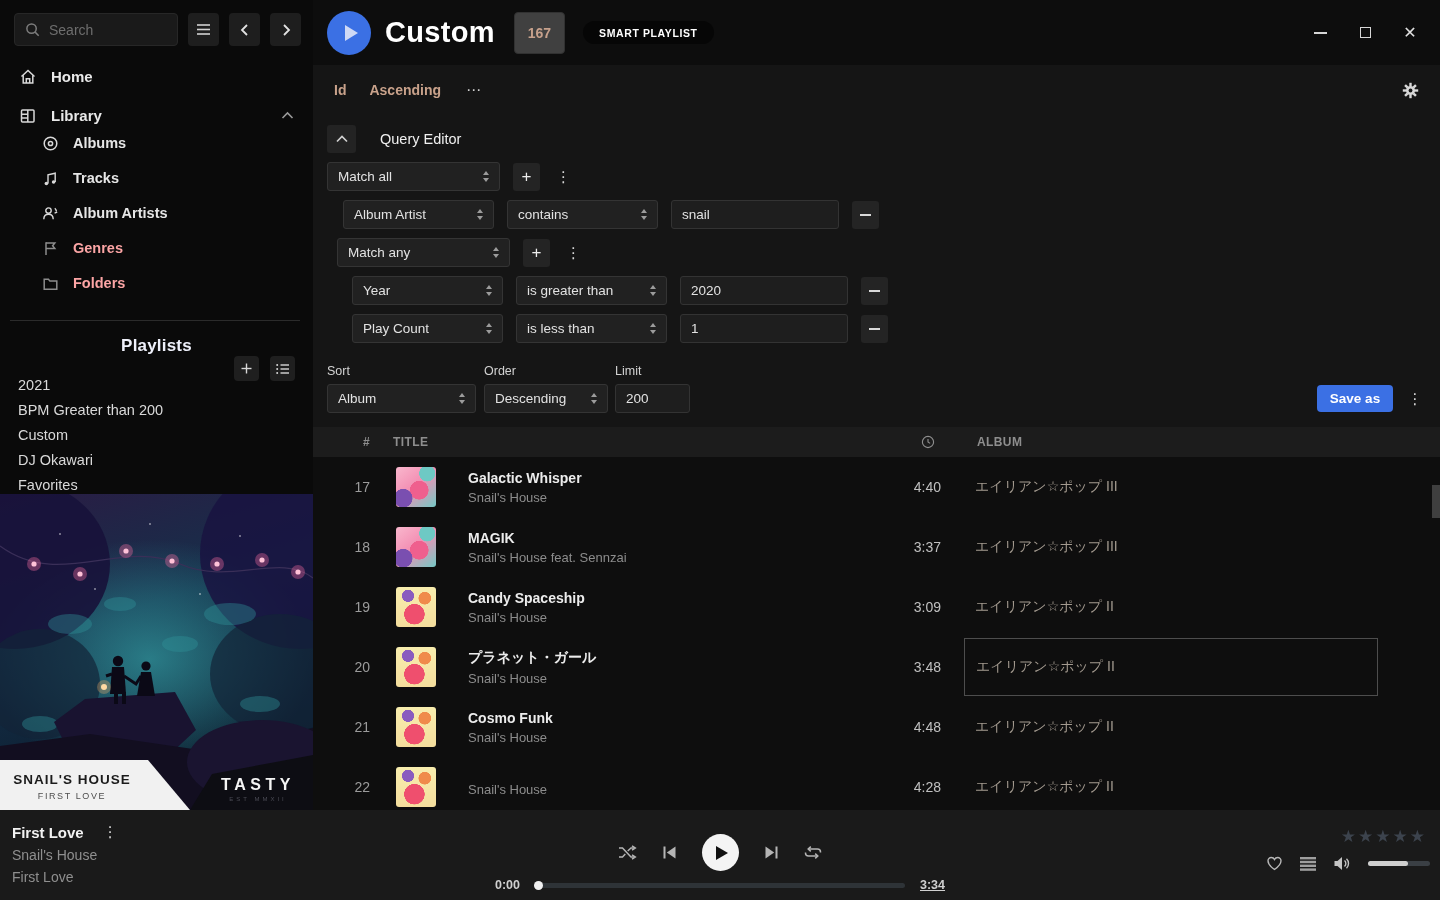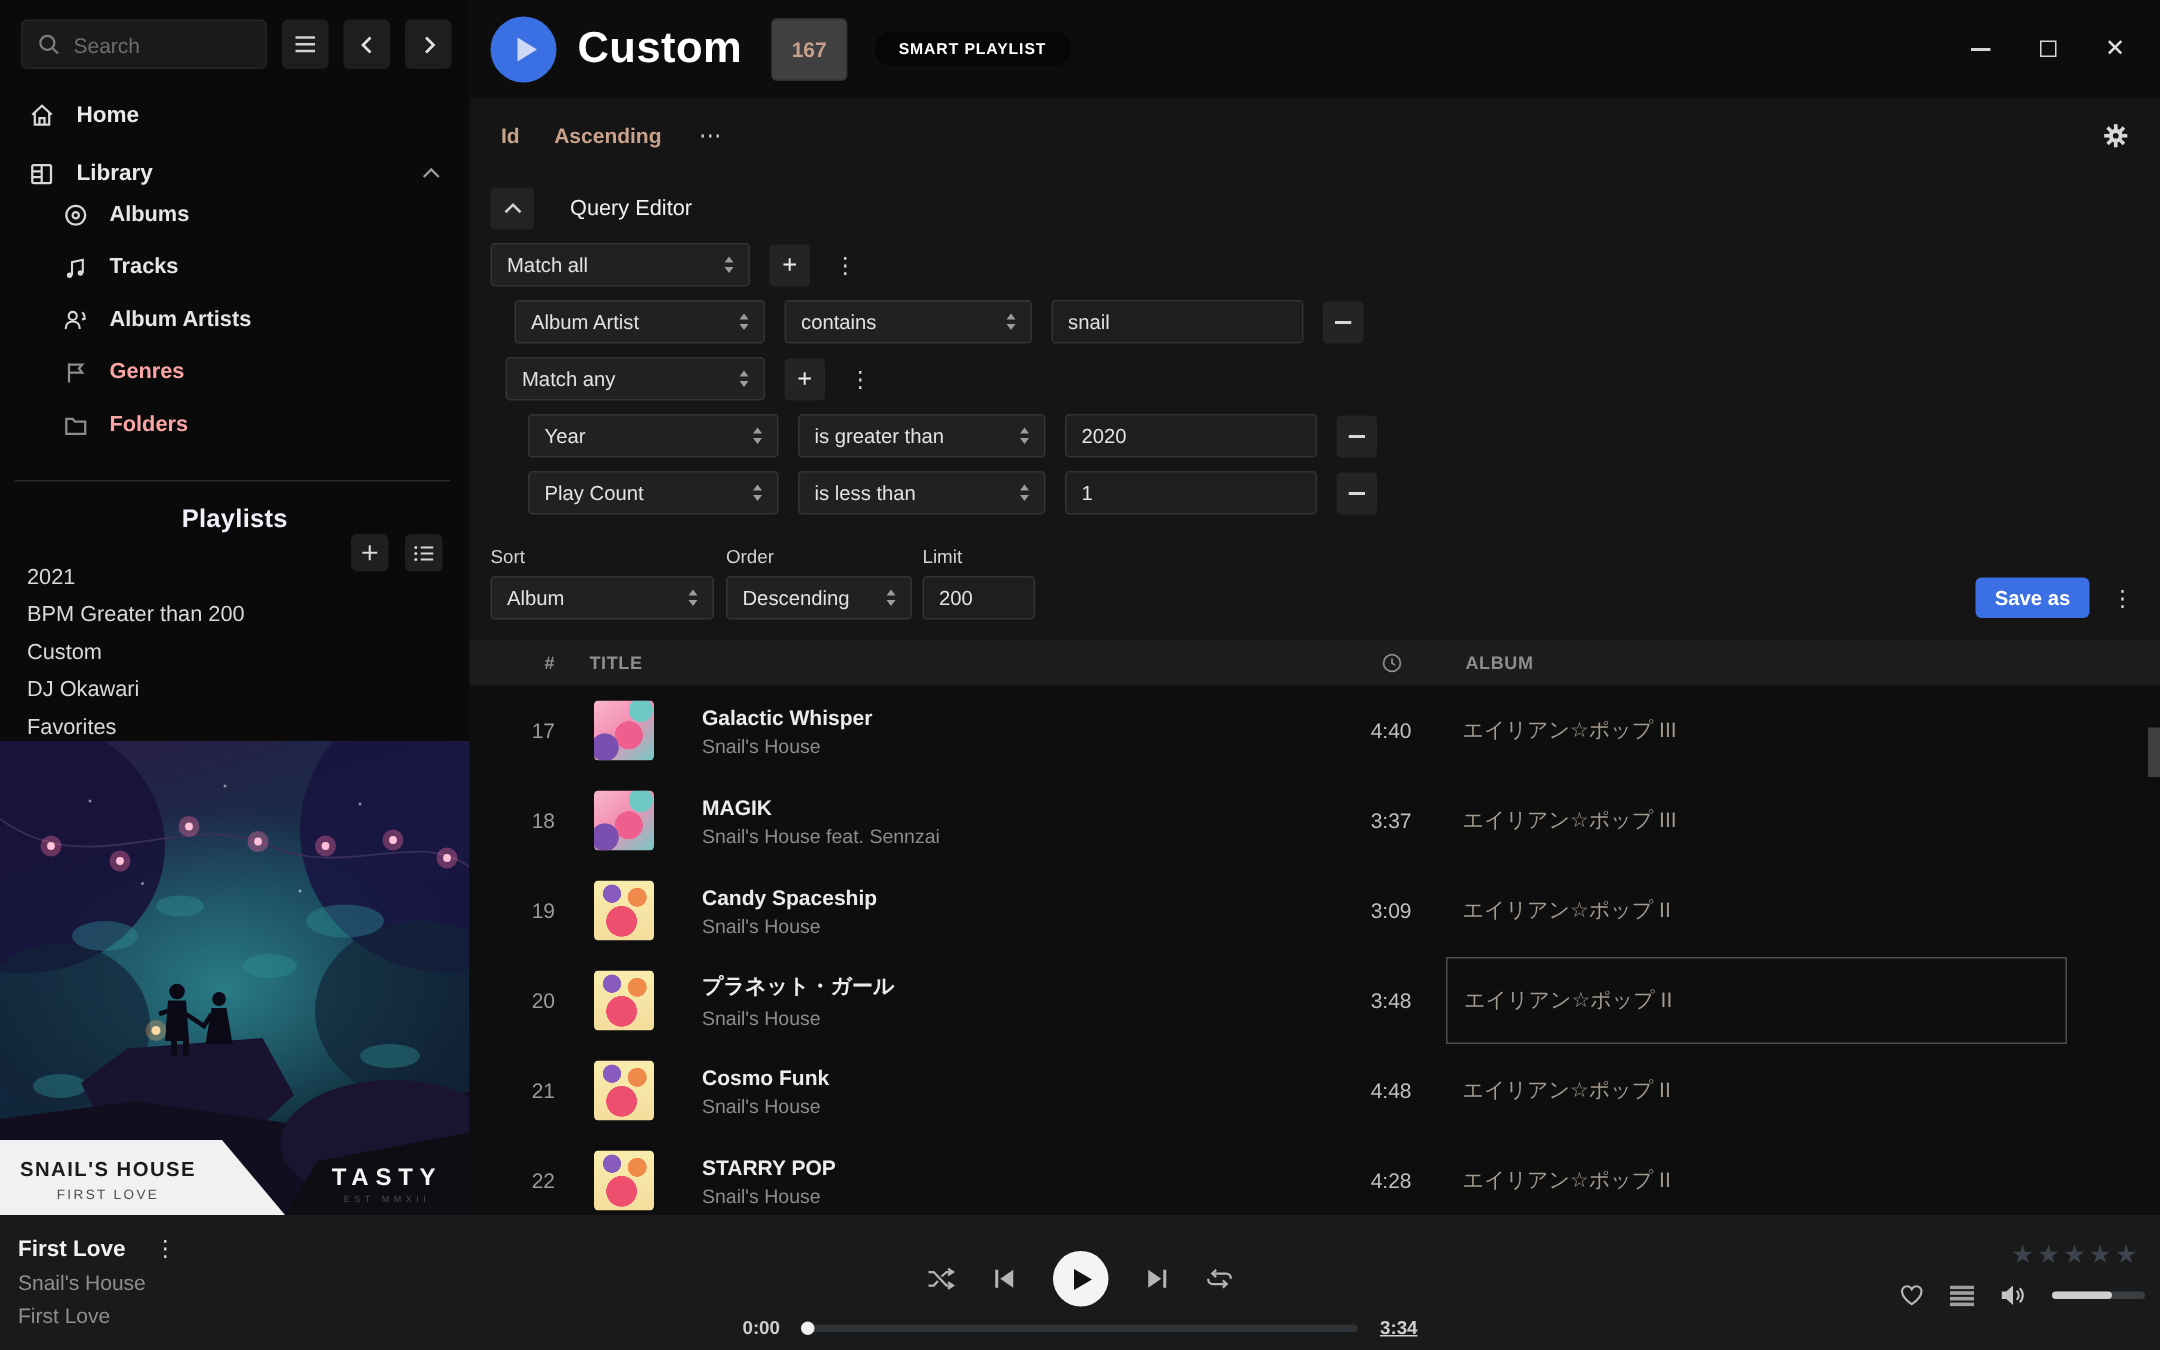--- a/index.html
+++ b/index.html
@@ -80,7 +80,7 @@
     justify-content:center; color:#ececec; font-size:17px; cursor:pointer; flex:none; }
   .v-dots { color:#d8d8d8; font-size:15px; padding:0 3px; cursor:pointer; }
   .w-group { width:173px; }
-  .w-field { width:167px; } .w-op { width:165px; } .w-val { width:168px; }
+  .w-field { width:151px; } .w-op { width:165px; } .w-val { width:168px; }
   .ind-1 { margin-left:16px; } .ind-g2 { margin-left:10px; } .ind-2 { margin-left:25px; }
   .sort-labels { display:flex; margin-top:21px; }
   .sort-labels span { font-size:12.5px; color:#d2d2d2; }

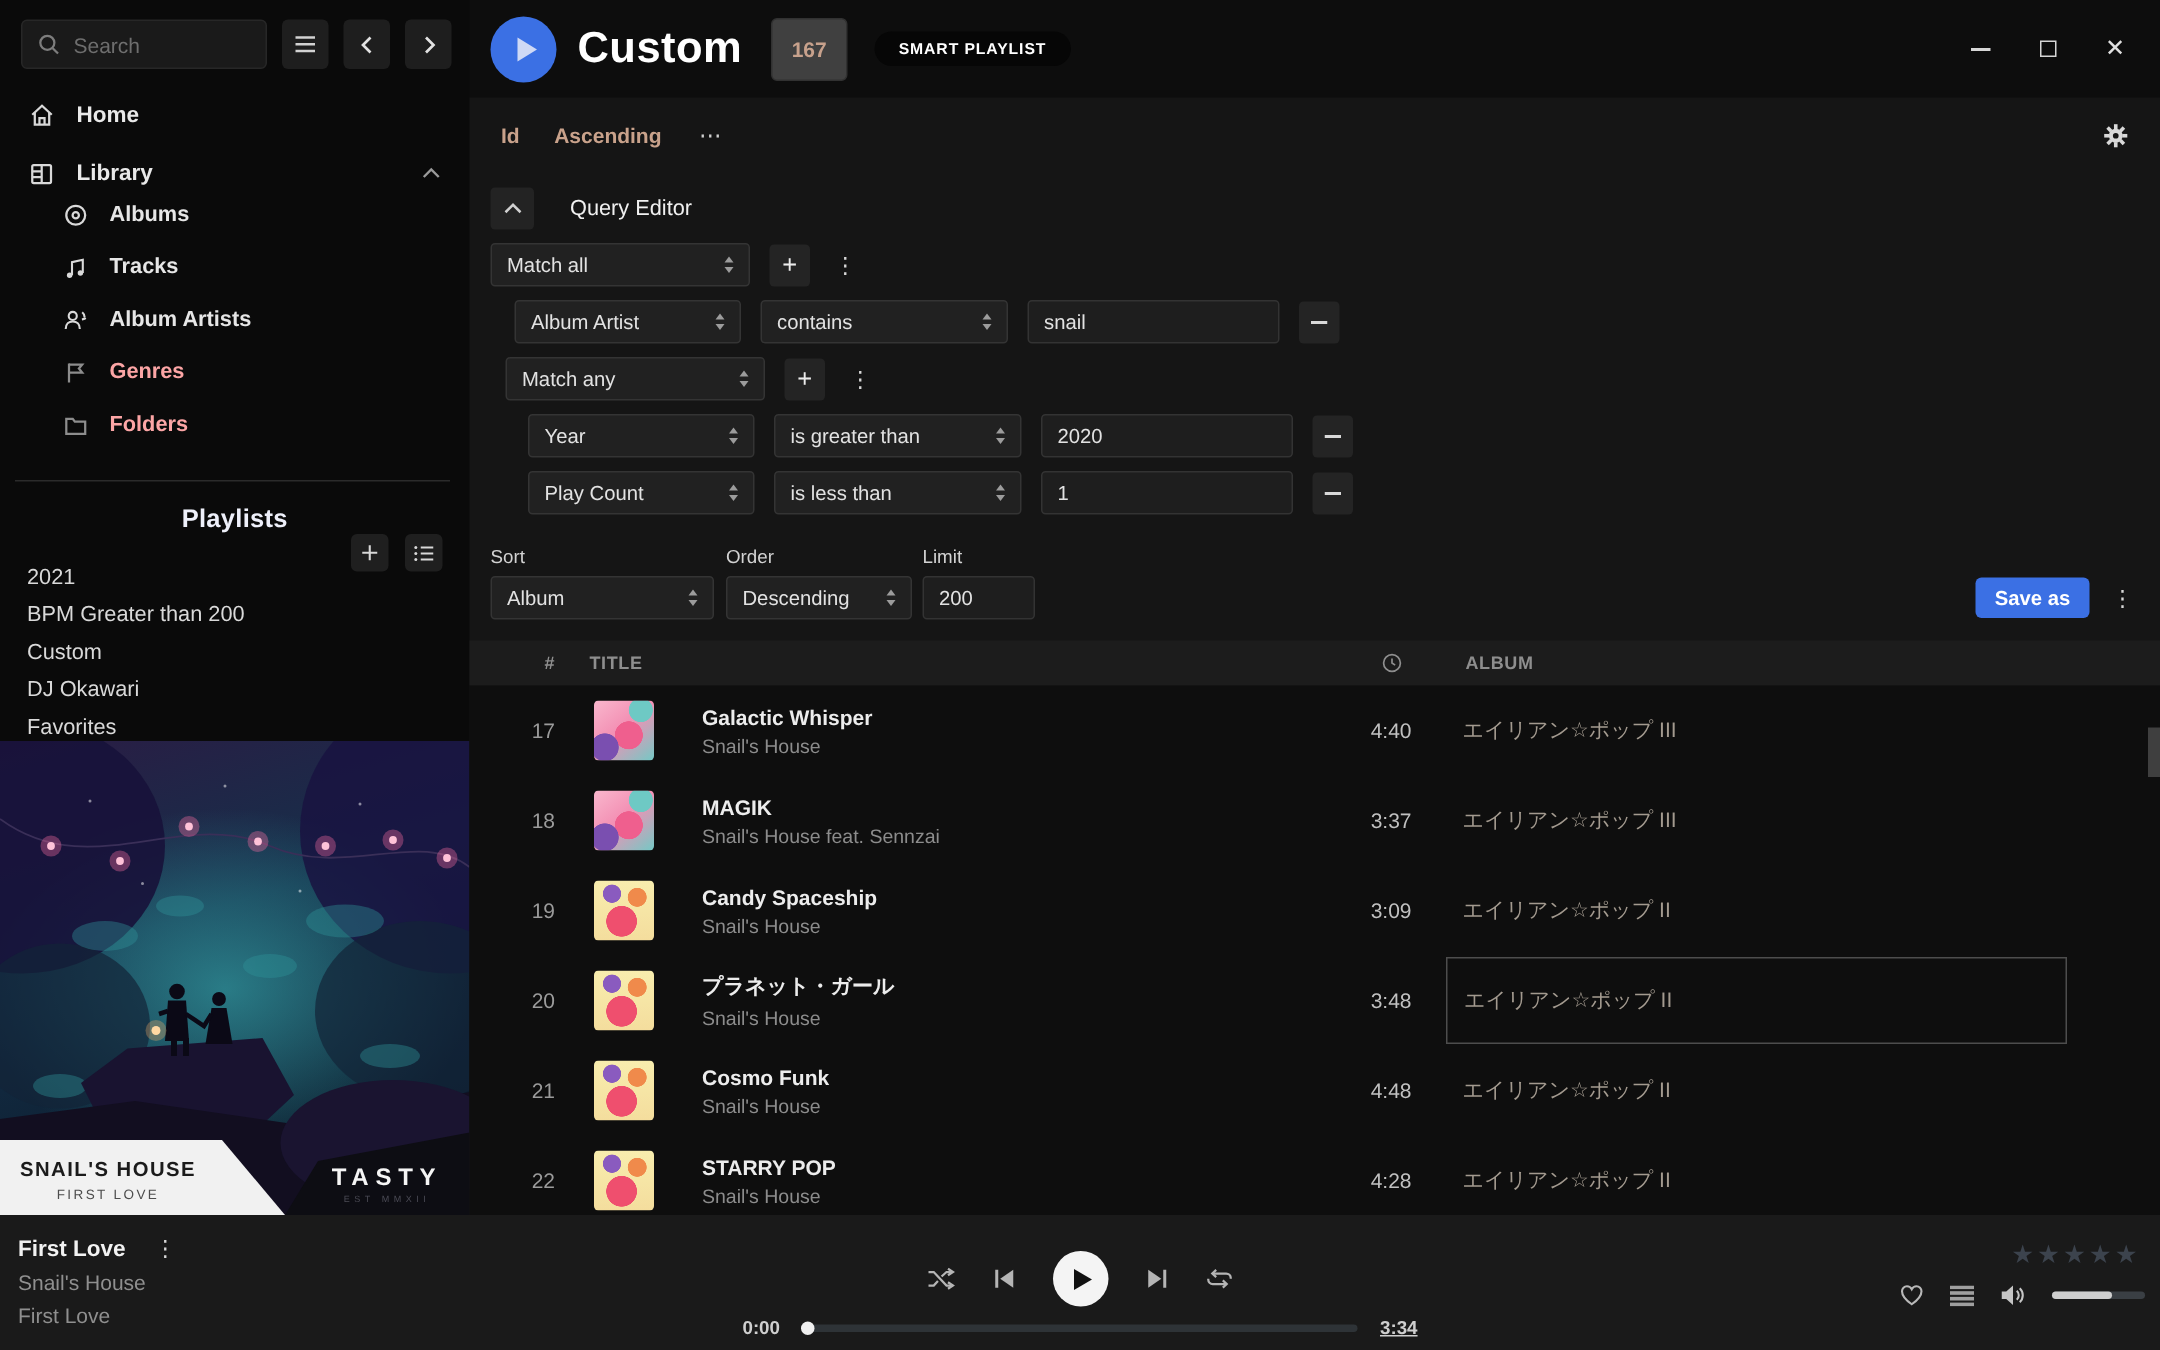--- a/index.html
+++ b/index.html
@@ -80,7 +80,7 @@
     justify-content:center; color:#ececec; font-size:17px; cursor:pointer; flex:none; }
   .v-dots { color:#d8d8d8; font-size:15px; padding:0 3px; cursor:pointer; }
   .w-group { width:173px; }
-  .w-field { width:151px; } .w-op { width:165px; } .w-val { width:168px; }
+  .w-field { width:151px; } .w-op { width:151px; } .w-val { width:168px; }
   .ind-1 { margin-left:16px; } .ind-g2 { margin-left:10px; } .ind-2 { margin-left:25px; }
   .sort-labels { display:flex; margin-top:21px; }
   .sort-labels span { font-size:12.5px; color:#d2d2d2; }

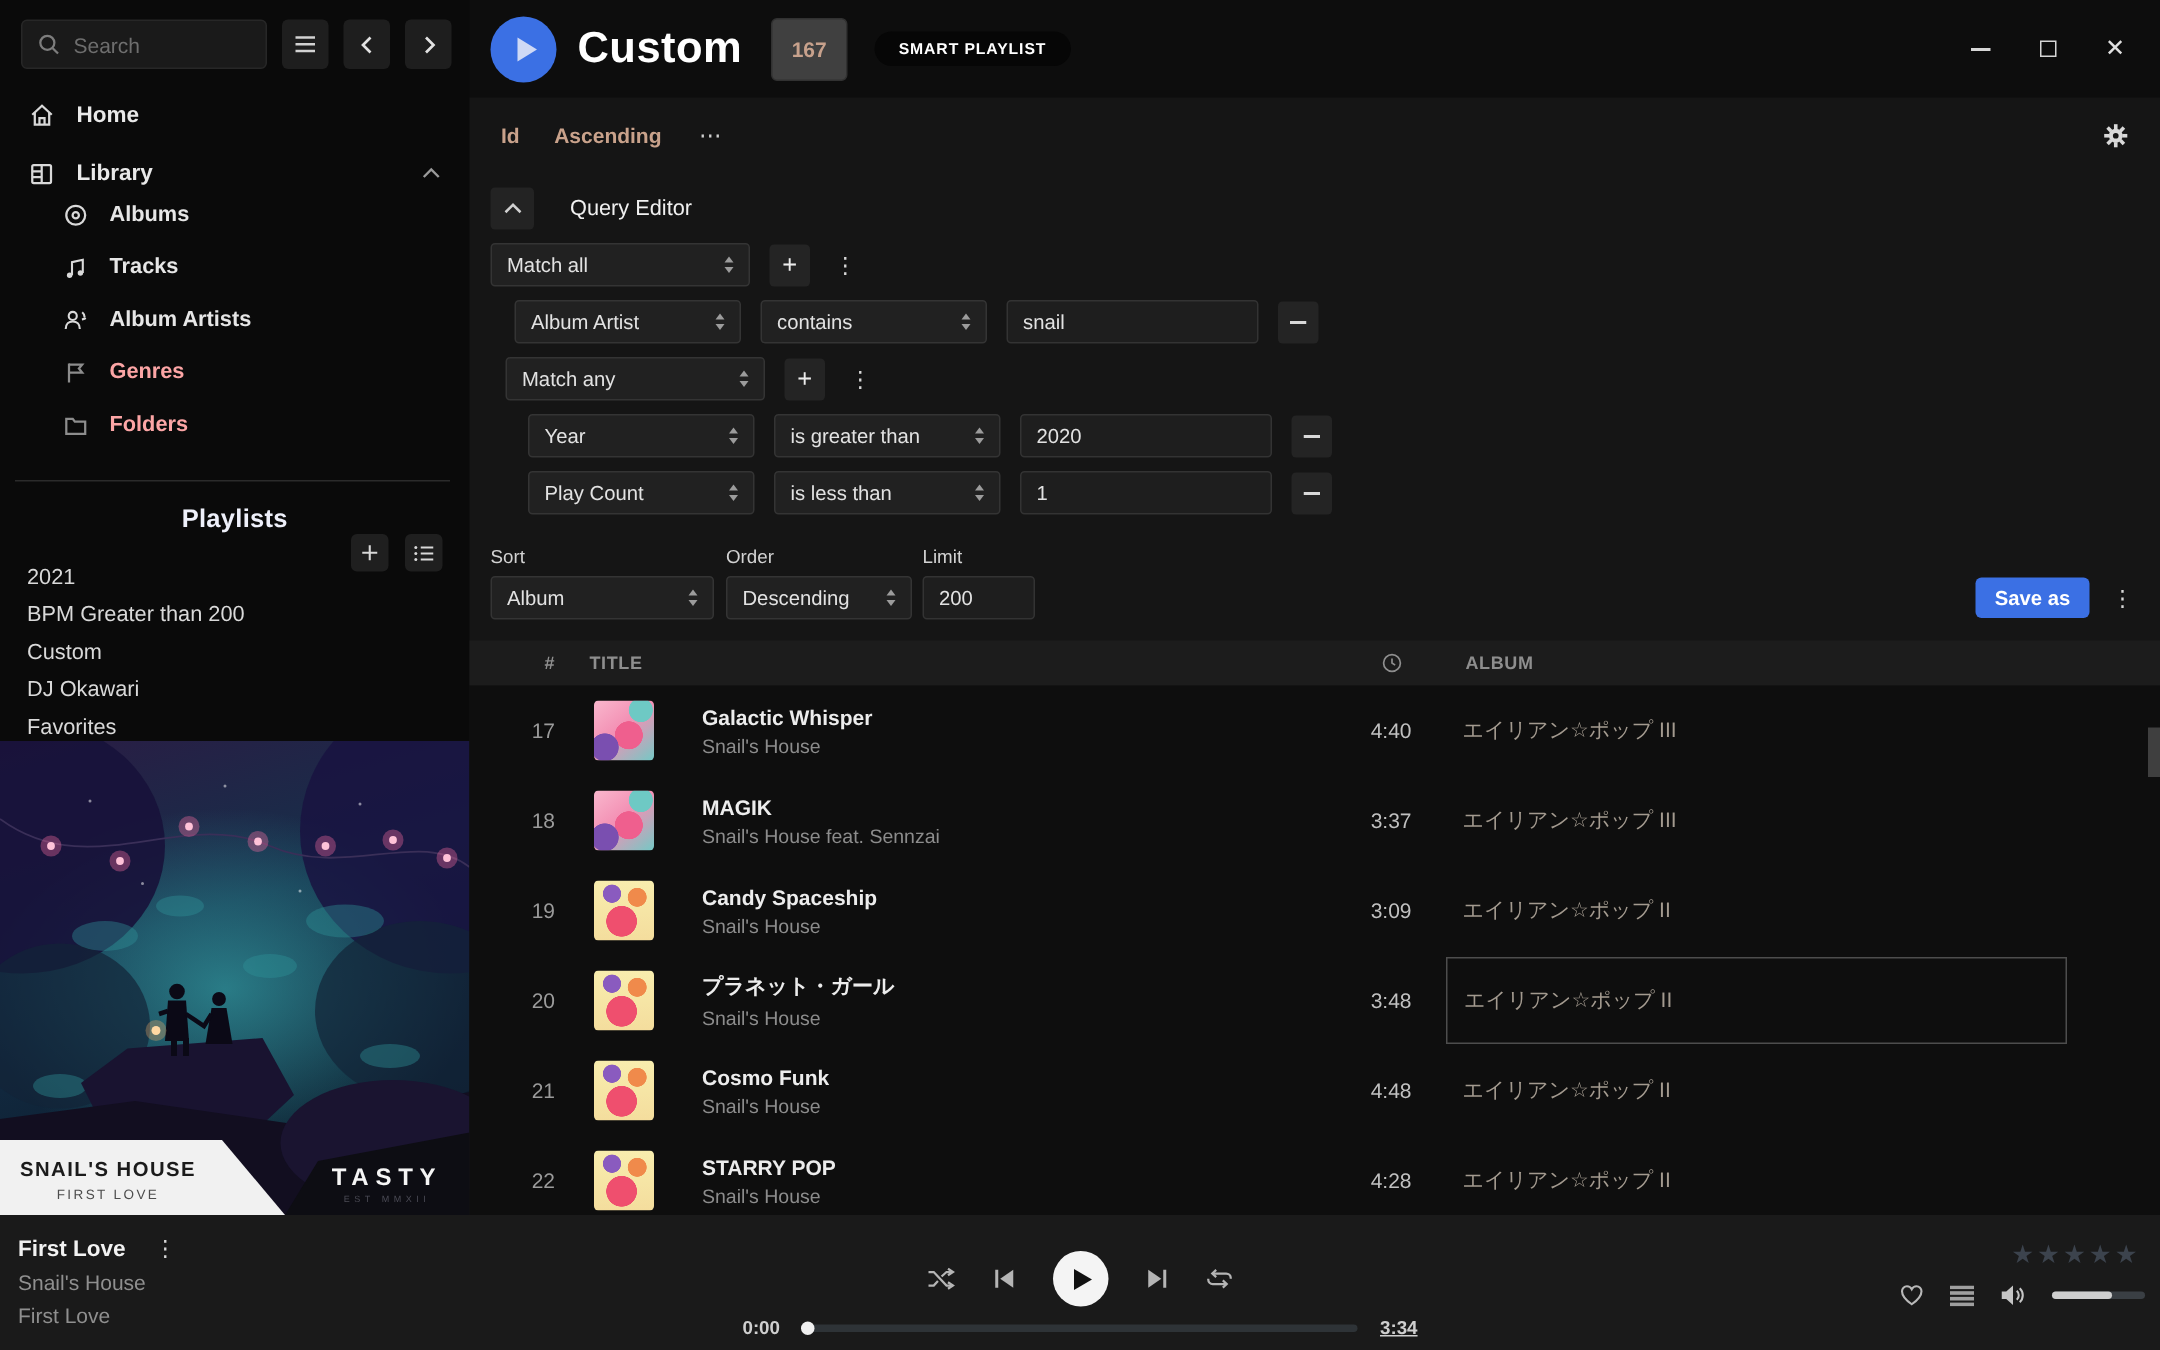--- a/index.html
+++ b/index.html
@@ -644,7 +644,6 @@
             <span class="c-num">22</span>
             <span class="art" data-art="ii"></span>
             <span class="c-title">
-              <div class="t-name">STARRY POP</div>
               <div class="t-artist">Snail's House</div>
             </span>
             <span class="c-time">4:28</span>

